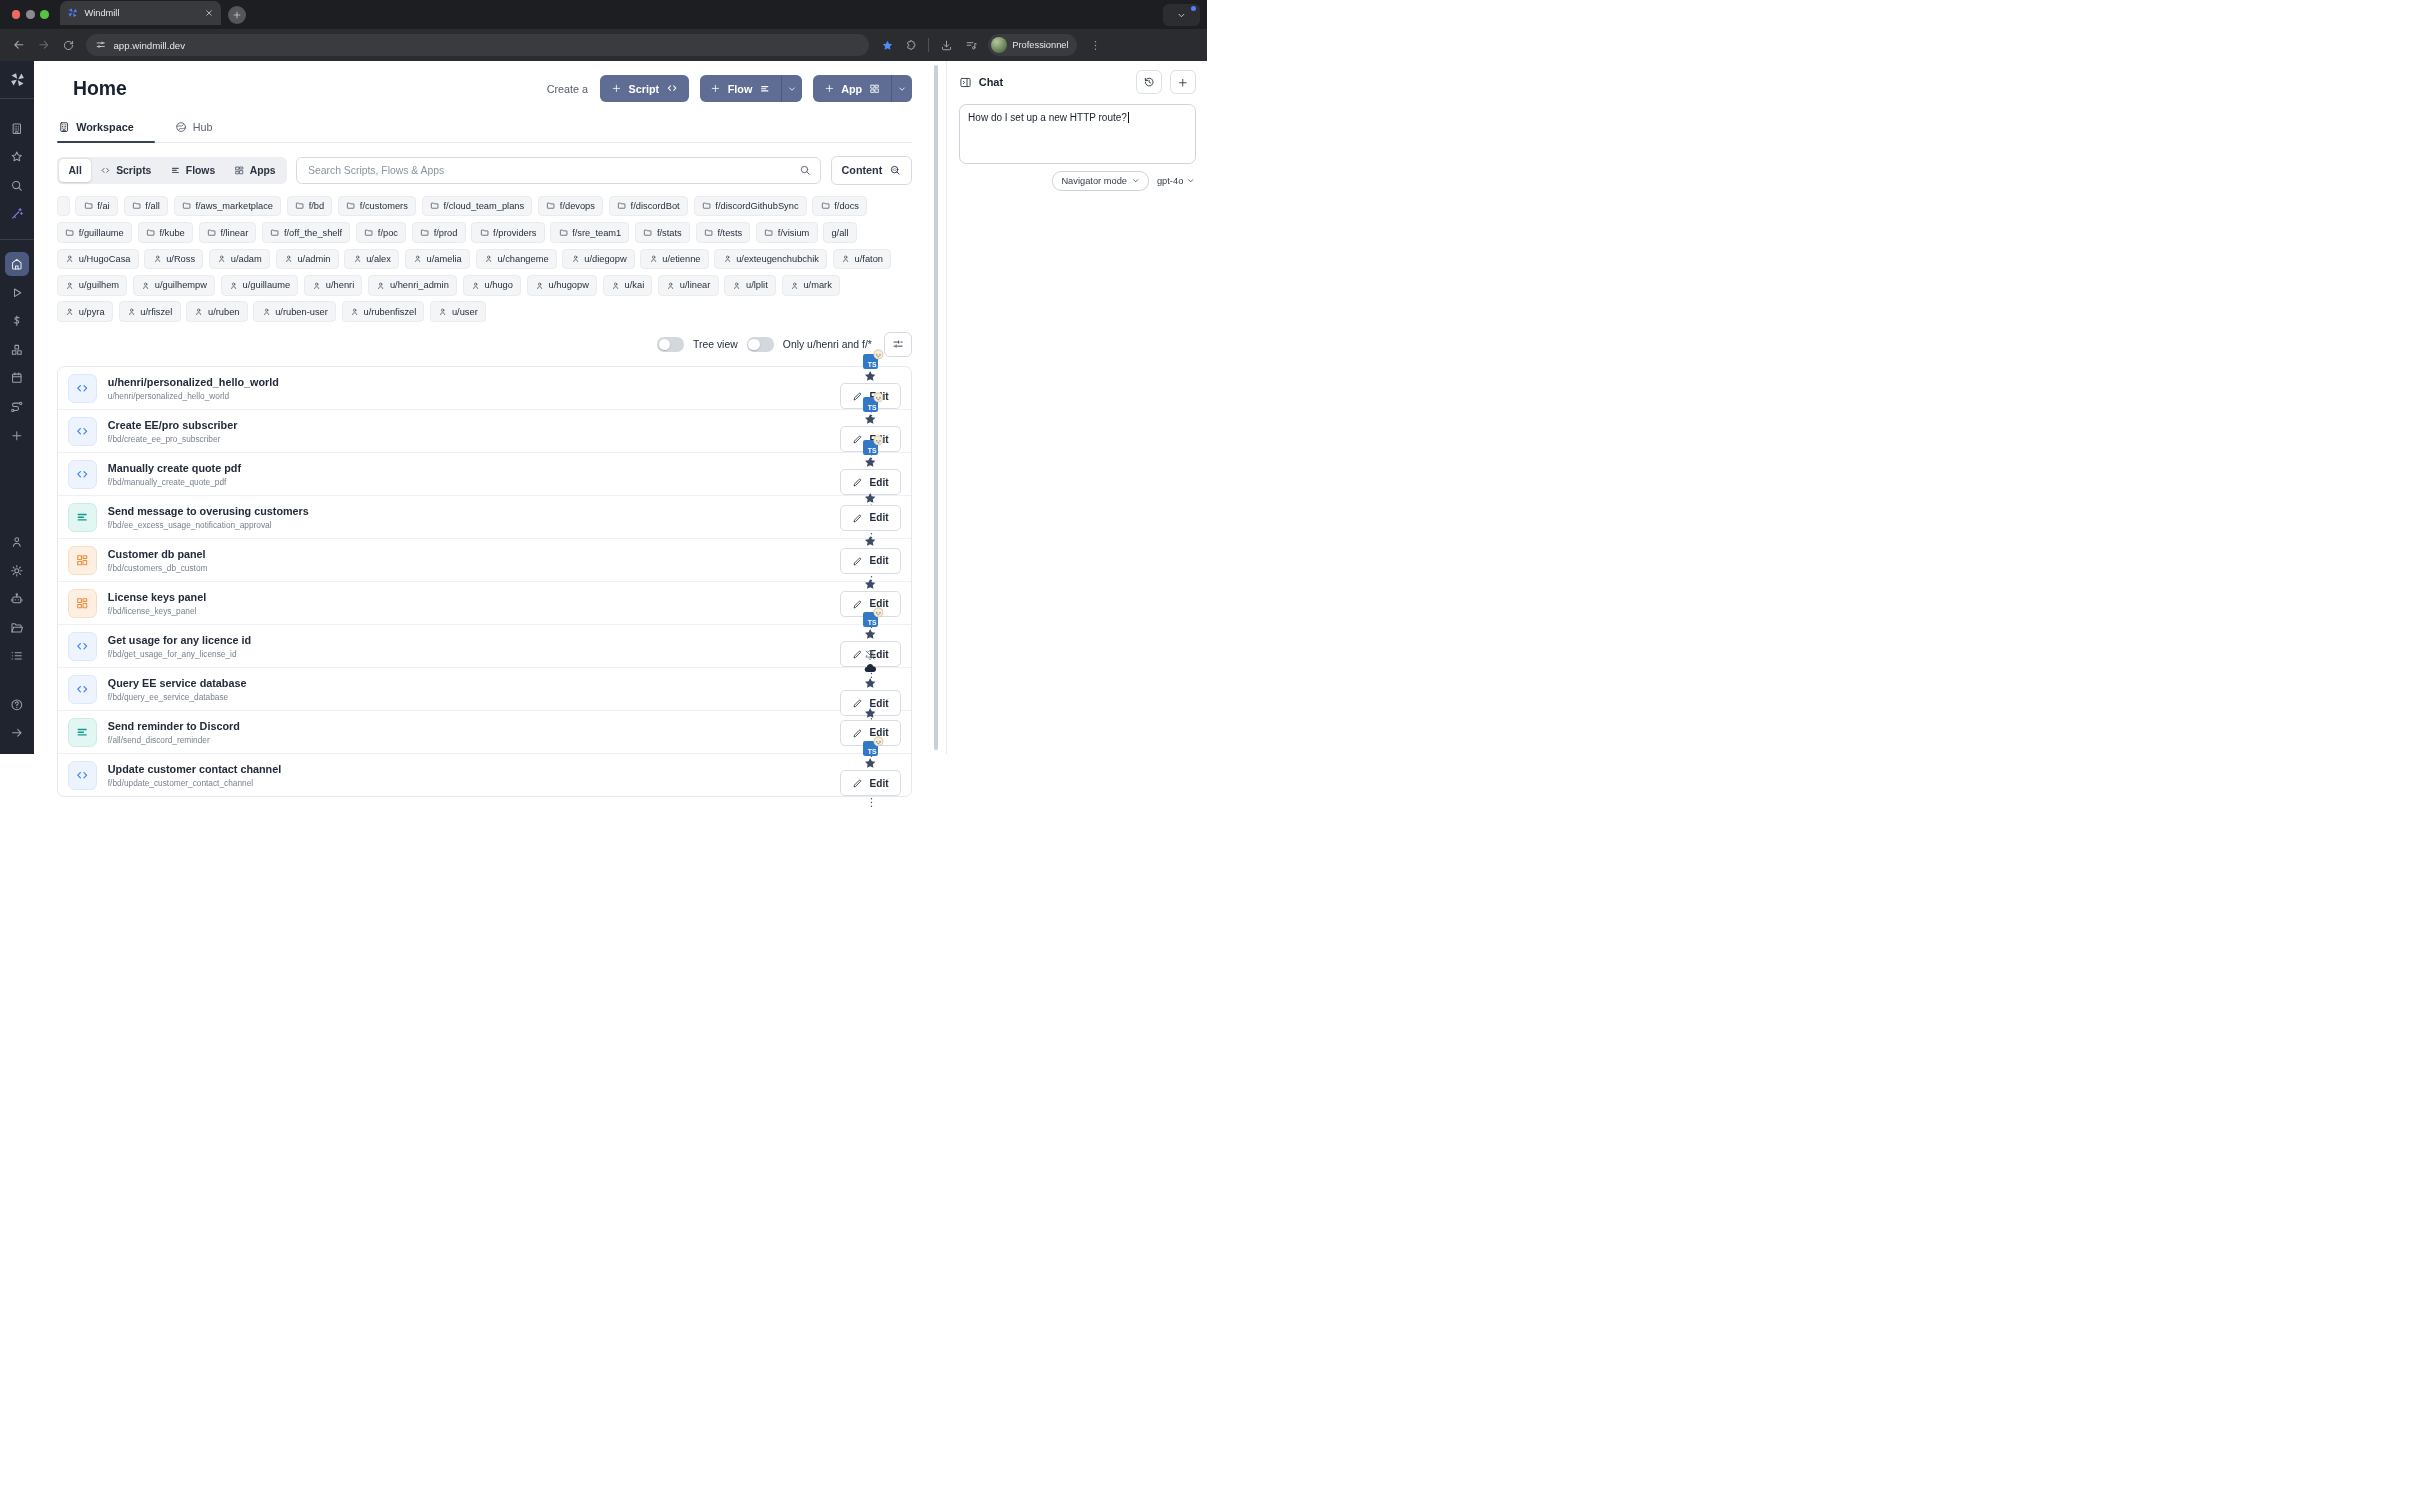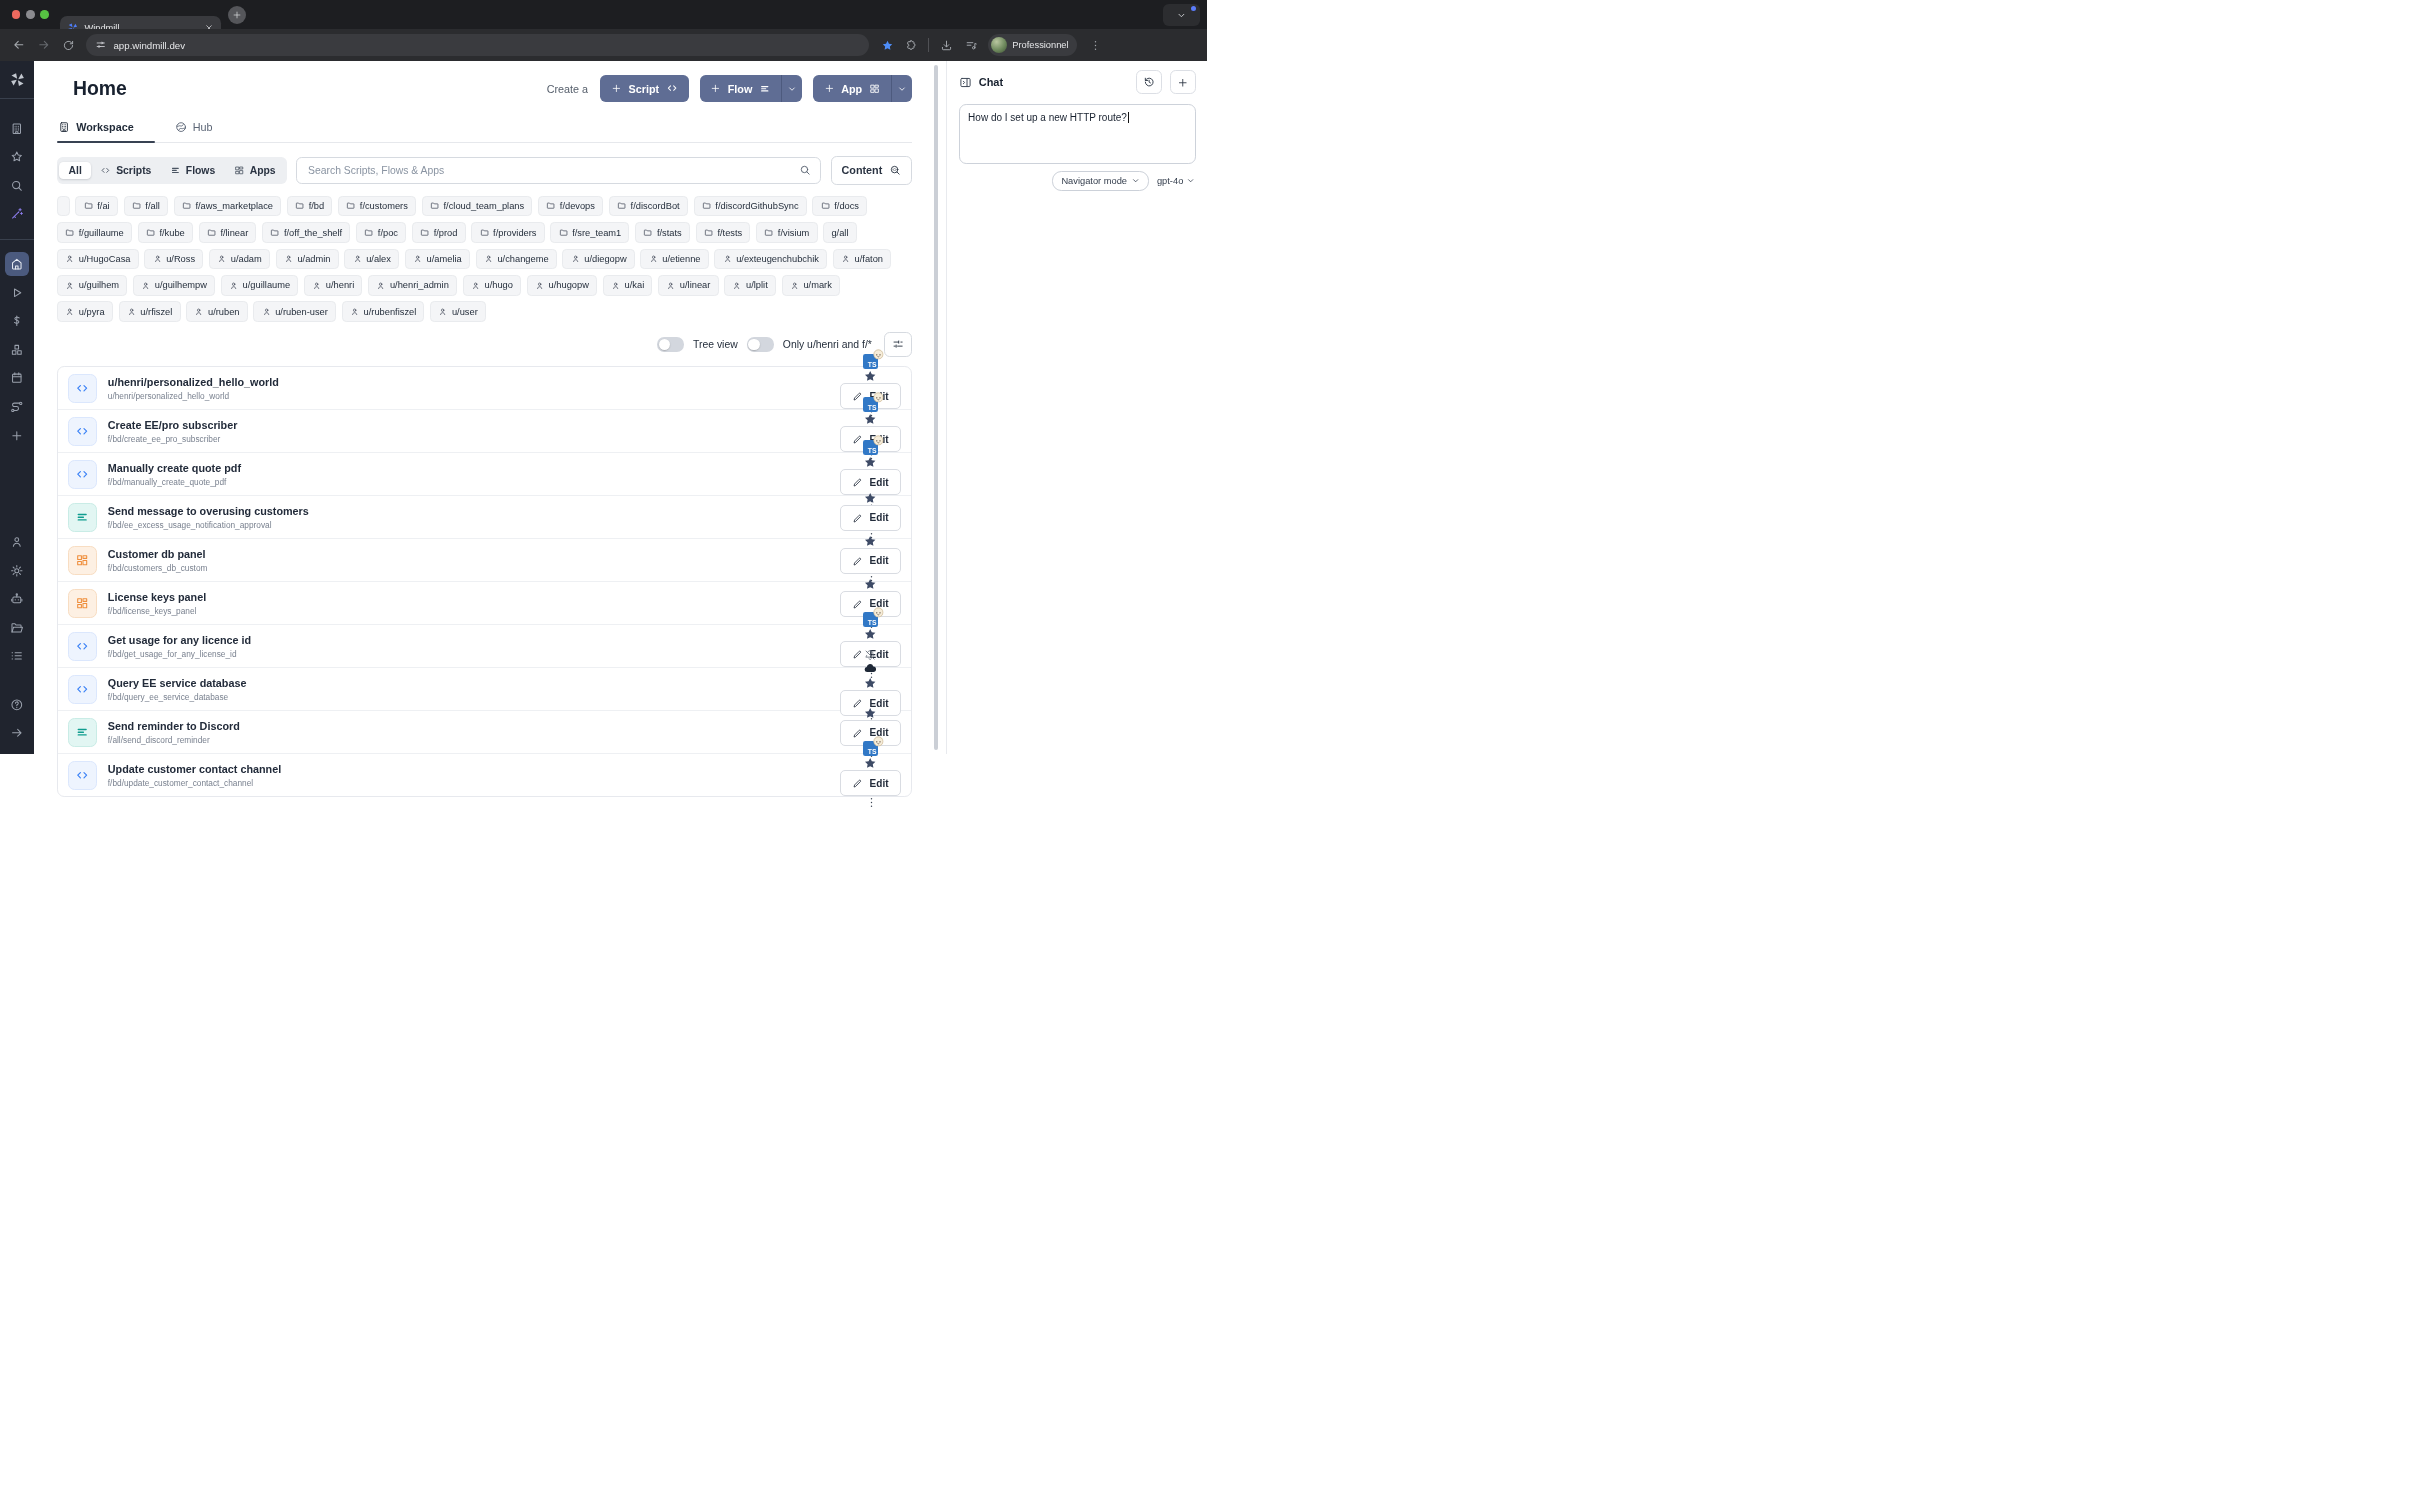--- a/index.html
+++ b/index.html
@@ -9,7 +9,7 @@
   #chrome{position:absolute;top:0;left:0;width:1207px;height:61px;background:#1d1e21;}
   #tabbar{position:absolute;top:0;left:0;right:0;height:29px;}
   .tl{position:absolute;top:10px;width:8.6px;height:8.6px;border-radius:50%;}
-  #tab{position:absolute;left:60px;top:16px;width:161px;height:24px;background:#393a3e;border-radius:7.2px 7.2px 0 0;
+  #tab{position:absolute;left:60px;top:1px;width:161px;height:24px;background:#393a3e;border-radius:7.2px 7.2px 0 0;
     display:flex;align-items:center;padding:0 7.2px;box-sizing:border-box;color:#e7e8ea;font-size:9.3px;}
   #tab .ttl{margin-left:5.7px;flex:1;white-space:nowrap;overflow:hidden;}
   #newtab{position:absolute;left:228px;top:5.7px;width:18px;height:18px;border-radius:50%;background:#55565a;

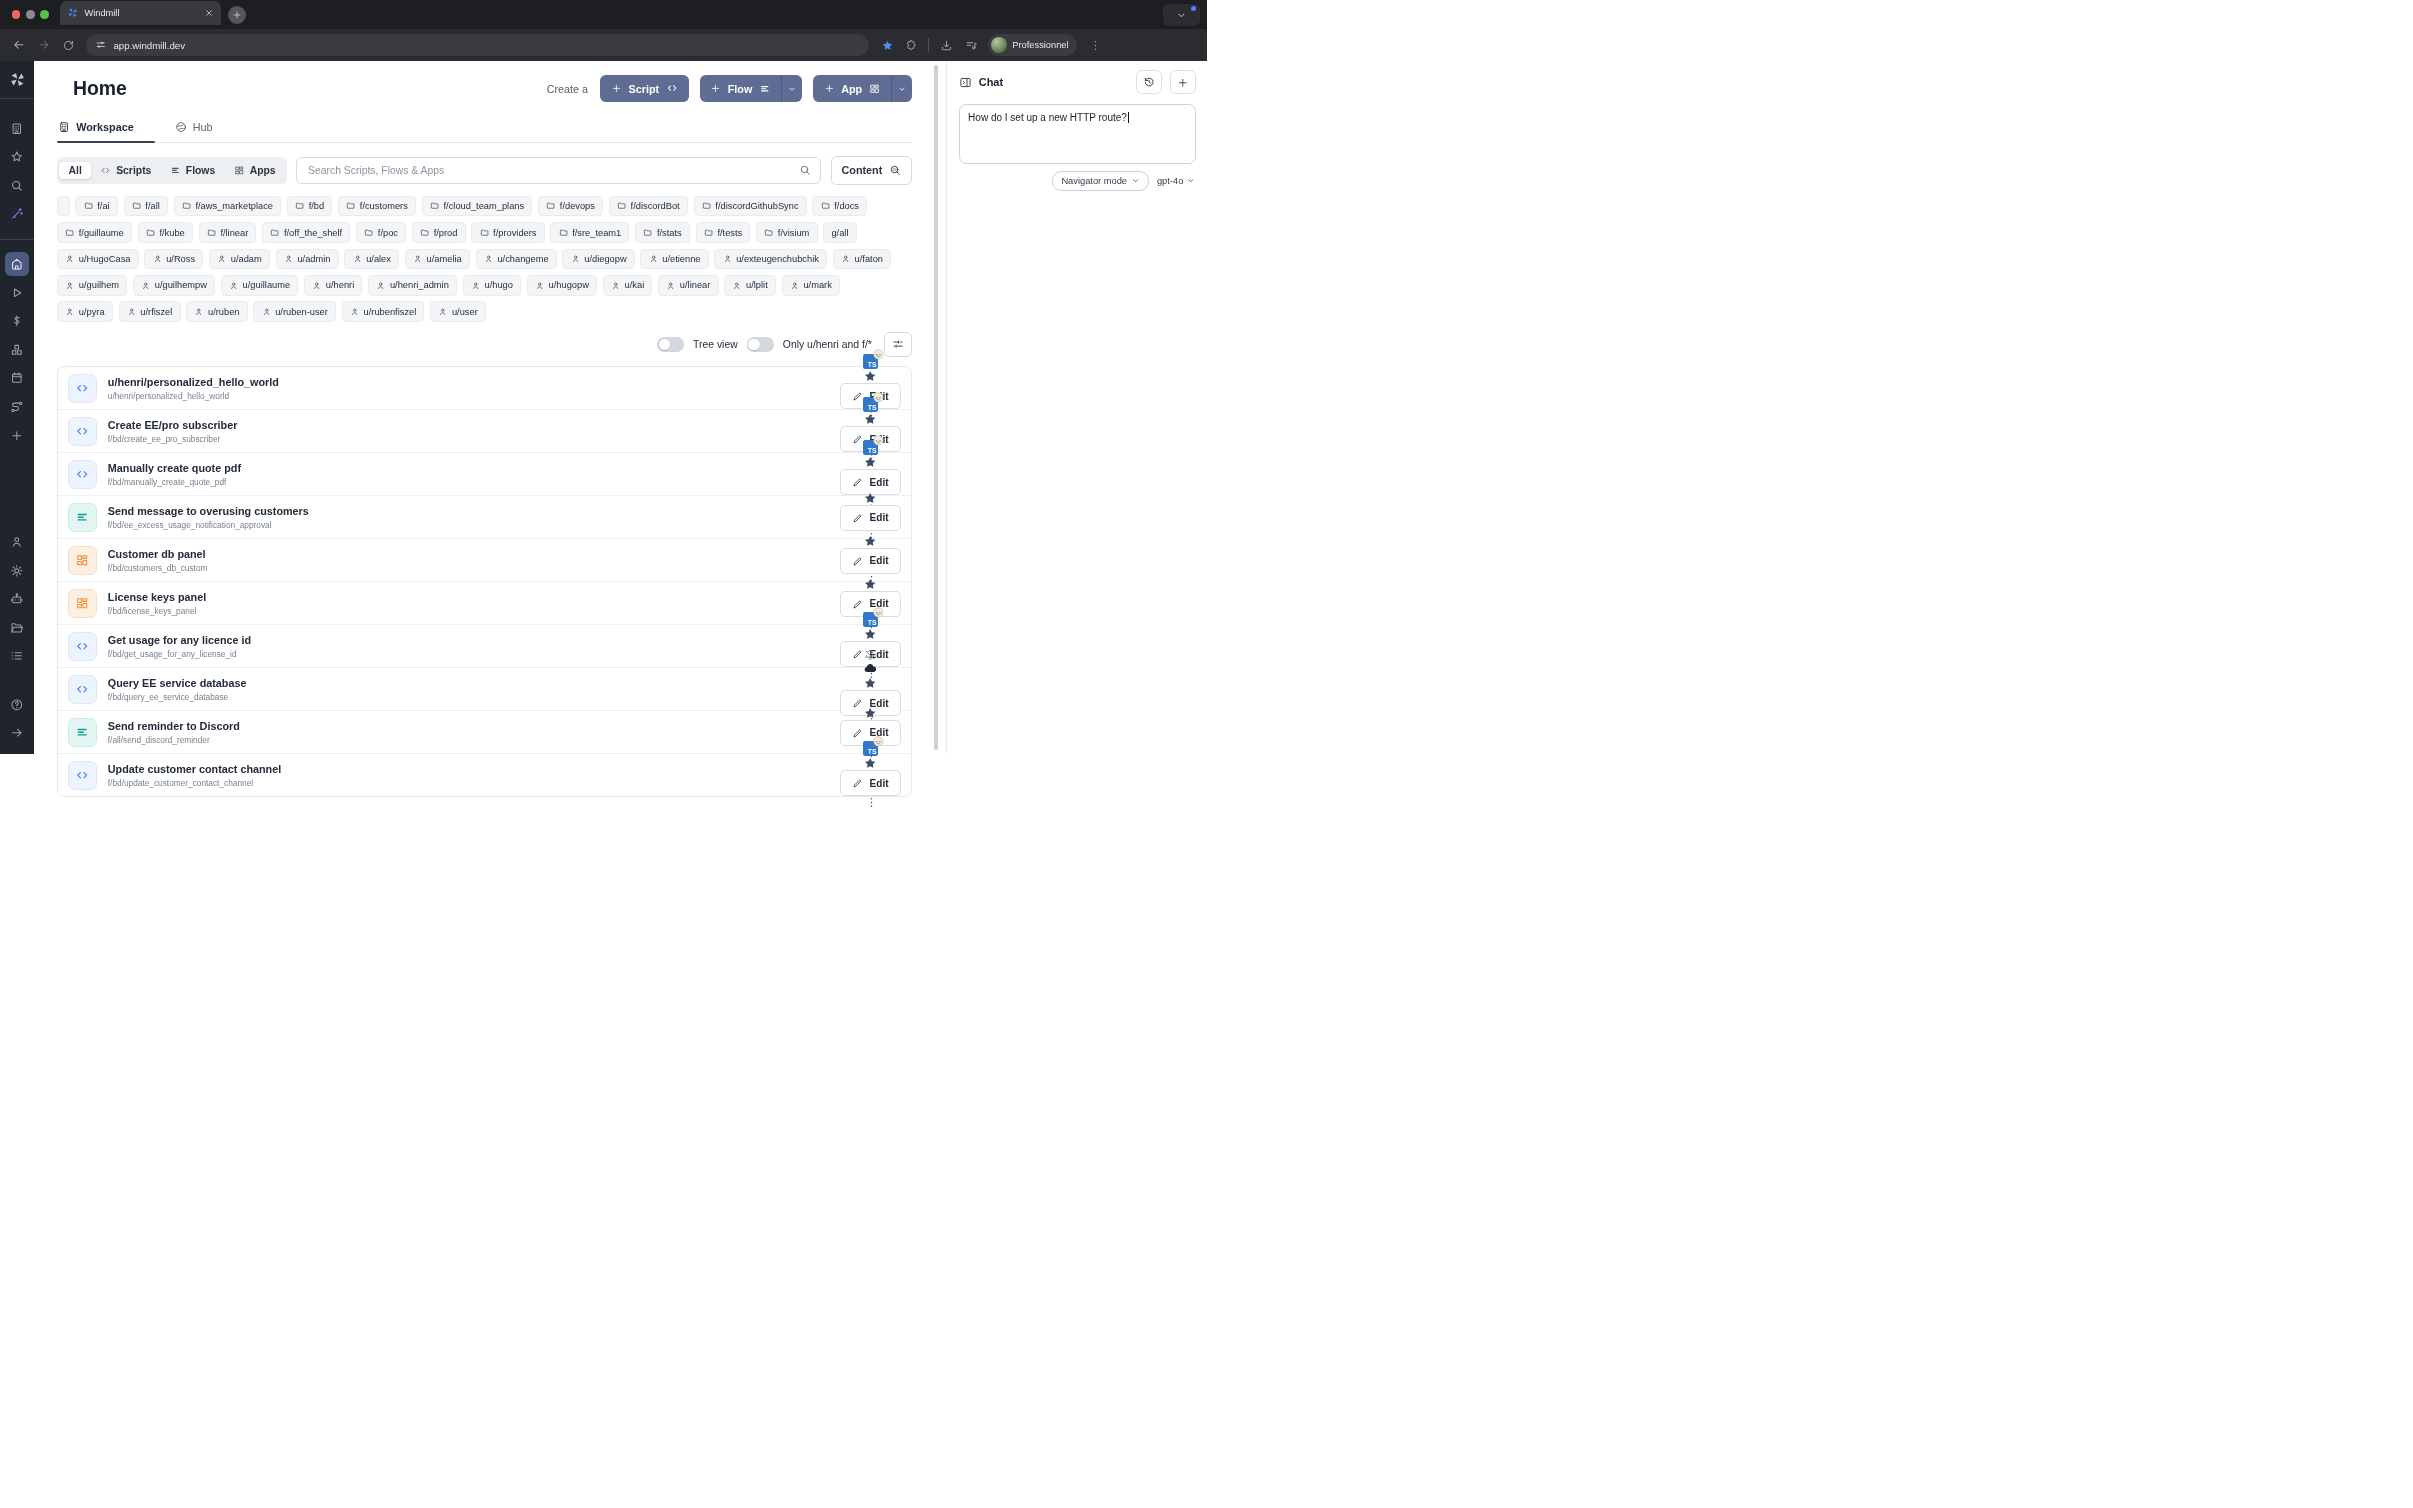--- a/index.html
+++ b/index.html
@@ -56,7 +56,7 @@
   
   #filters{display:flex;align-items:center;gap:9.3px;margin-top:13px;}
   #segmented{display:flex;align-items:center;background:#edeff2;border-radius:5.7px;padding:2.2px;height:27px;box-sizing:border-box;}
-  .seg{display:flex;align-items:center;gap:5px;height:17px;padding:0 9.3px;font-size:10.4px;font-weight:700;color:#2a3342;border-radius:4.3px;}
+  .seg{display:flex;align-items:center;gap:5px;height:23px;padding:0 9.3px;font-size:10.4px;font-weight:700;color:#2a3342;border-radius:4.3px;}
   .seg .ic{color:#4b5563;}
   .seg.active{background:#fff;box-shadow:0 0.7px 2.2px rgba(20,25,40,.18);}
   #search{flex:1;height:27px;border:0.7px solid #d6dae0;border-radius:5.7px;display:flex;align-items:center;

